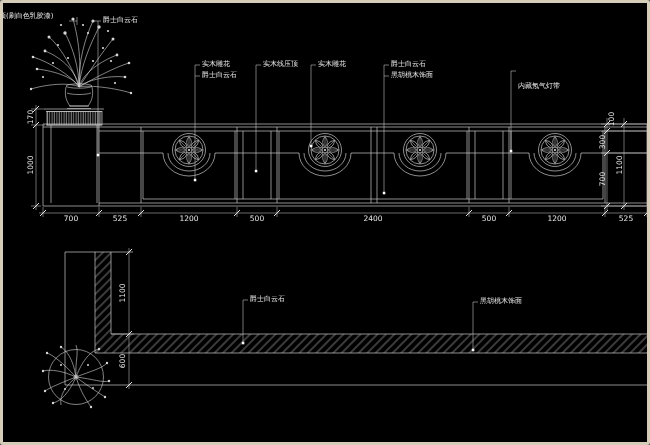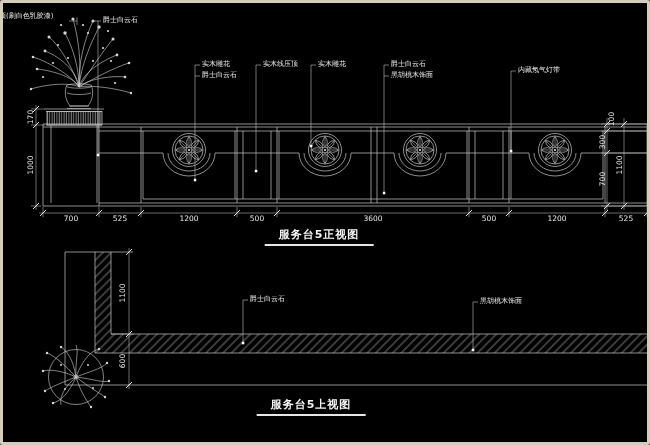--- a/index.html
+++ b/index.html
@@ -341,7 +341,7 @@
   <span class="lbl" style="left:315px;top:58px">实木雕花</span>
   <span class="lbl" style="left:388px;top:58px">爵士白云石</span>
   <span class="lbl" style="left:388px;top:69px">黑胡桃木饰面</span>
-  <span class="lbl" style="left:515px;top:64px">内藏氖气灯带</span>
+  <span class="lbl" style="left:515px;top:80px">内藏氖气灯带</span>
 
   <span class="dimh" style="left:68px;top:212px">700</span>
   <span class="dimh" style="left:117px;top:212px">525</span>

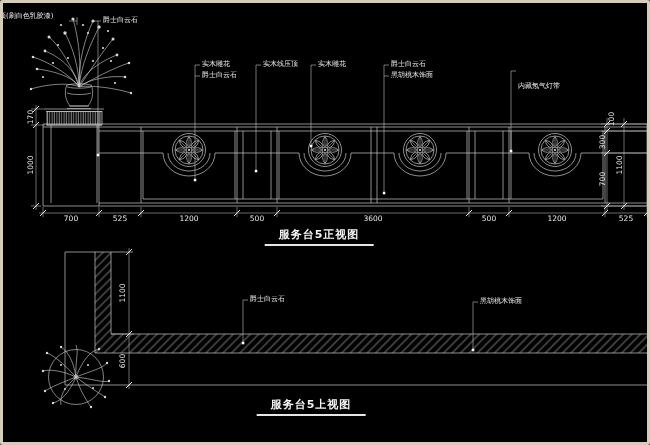--- a/index.html
+++ b/index.html
@@ -347,7 +347,7 @@
   <span class="dimh" style="left:117px;top:212px">525</span>
   <span class="dimh" style="left:186px;top:212px">1200</span>
   <span class="dimh" style="left:254px;top:212px">500</span>
-  <span class="dimh" style="left:370px;top:212px">3600</span>
+  <span class="dimh" style="left:370px;top:212px">2400</span>
   <span class="dimh" style="left:486px;top:212px">500</span>
   <span class="dimh" style="left:554px;top:212px">1200</span>
   <span class="dimh" style="left:623px;top:212px">525</span>

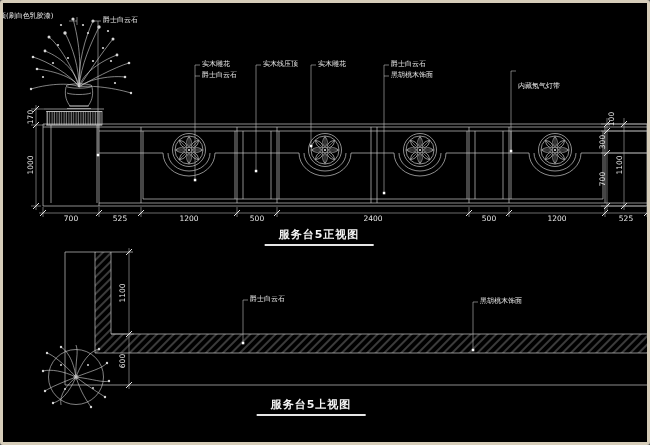--- a/index.html
+++ b/index.html
@@ -360,7 +360,6 @@
   <span class="dimv" style="left:600px;top:176px">700</span>
   <span class="dimv" style="left:617px;top:162px">1100</span>
 
-  <div class="title" style="left:316px;top:226px">服务台5正视图</div>
 
   <span class="lbl" style="left:247px;top:293px">爵士白云石</span>
   <span class="lbl" style="left:477px;top:295px">黑胡桃木饰面</span>

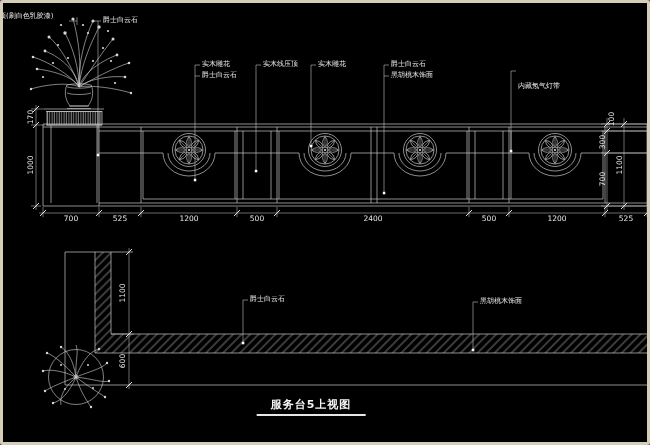--- a/index.html
+++ b/index.html
@@ -367,7 +367,6 @@
   <span class="dimv" style="left:120px;top:290px">1100</span>
   <span class="dimv" style="left:120px;top:358px">600</span>
 
-  <div class="title" style="left:308px;top:396px">服务台5上视图</div>
 
 </div>
 

